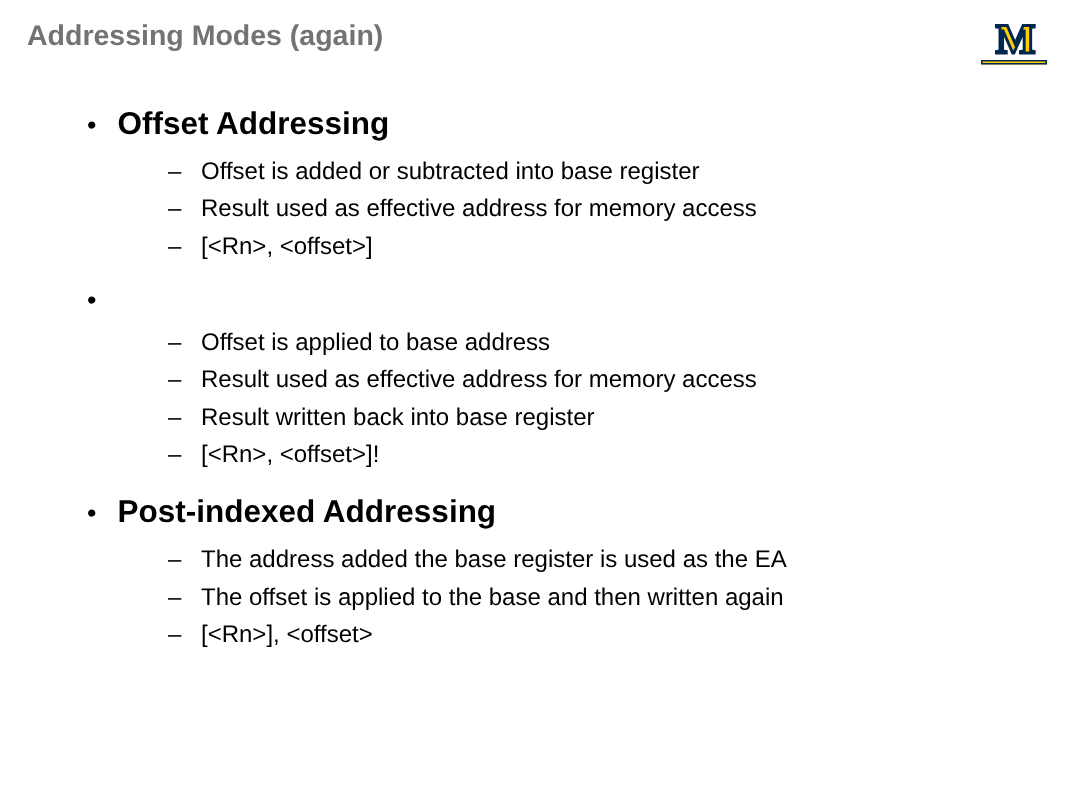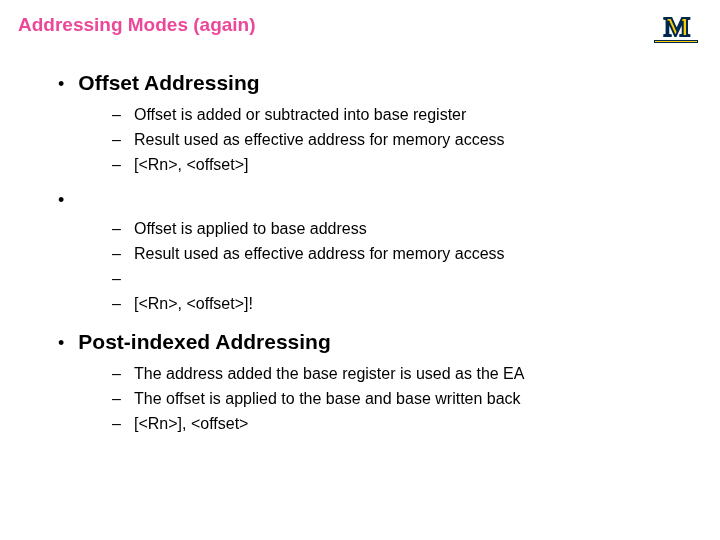--- a/index.html
+++ b/index.html
@@ -21,7 +21,7 @@
   .title {
     font-size: 19px;
     font-weight: bold;
-    color: #ec4899;
+    color: #737373;
   }
   .logo {
     display: flex;

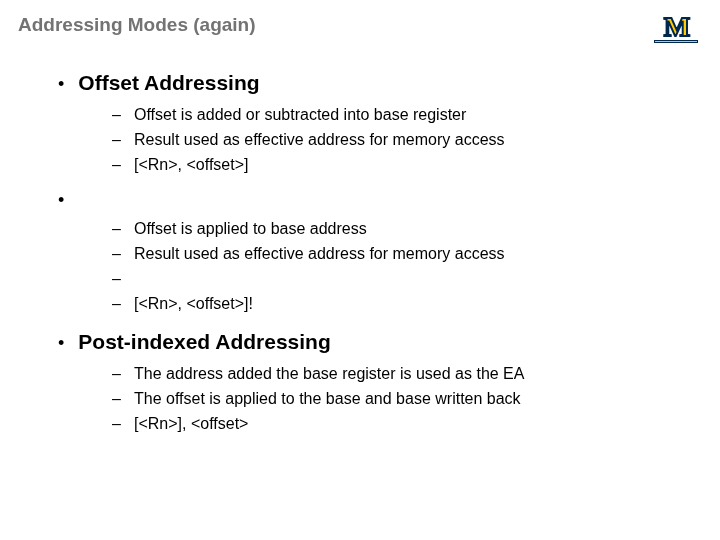--- a/index.html
+++ b/index.html
@@ -130,6 +130,7 @@
         </li>
       <li class="sub-item">
           <span class="dash">–</span>
+          <span>Result written back into base register</span>
         </li>
       <li class="sub-item">
           <span class="dash">–</span>

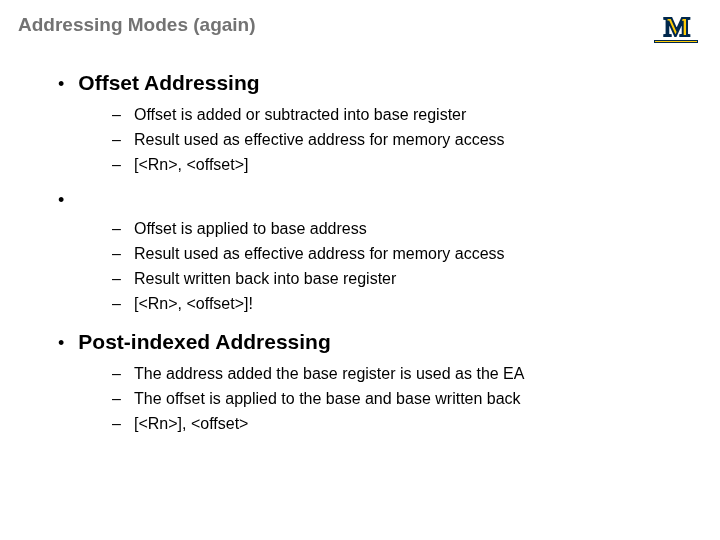--- a/index.html
+++ b/index.html
@@ -151,7 +151,7 @@
         </li>
       <li class="sub-item">
           <span class="dash">–</span>
-          <span>The offset is applied to the base and base written back</span>
+          <span>The offset is applied to the base and then written again</span>
         </li>
       <li class="sub-item">
           <span class="dash">–</span>

